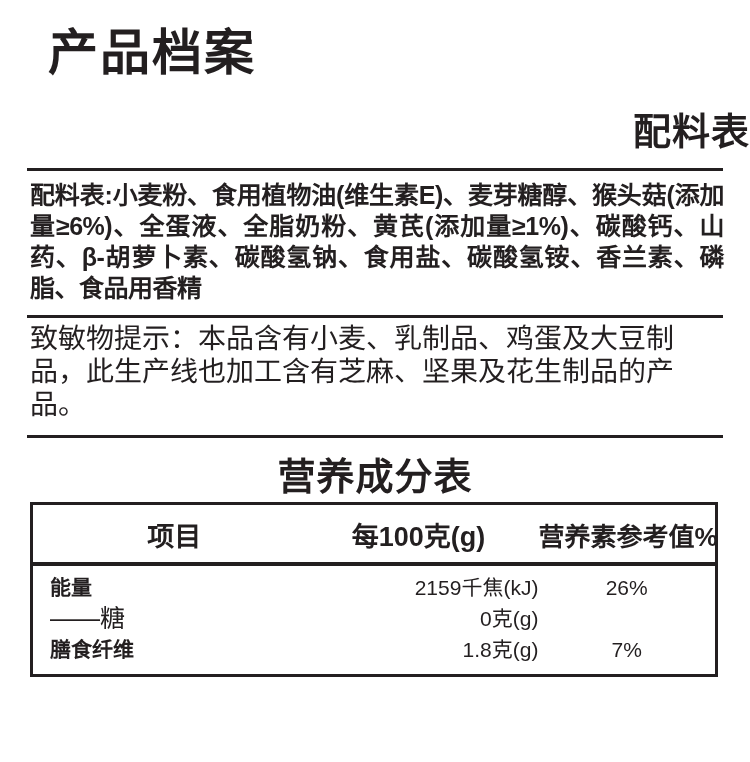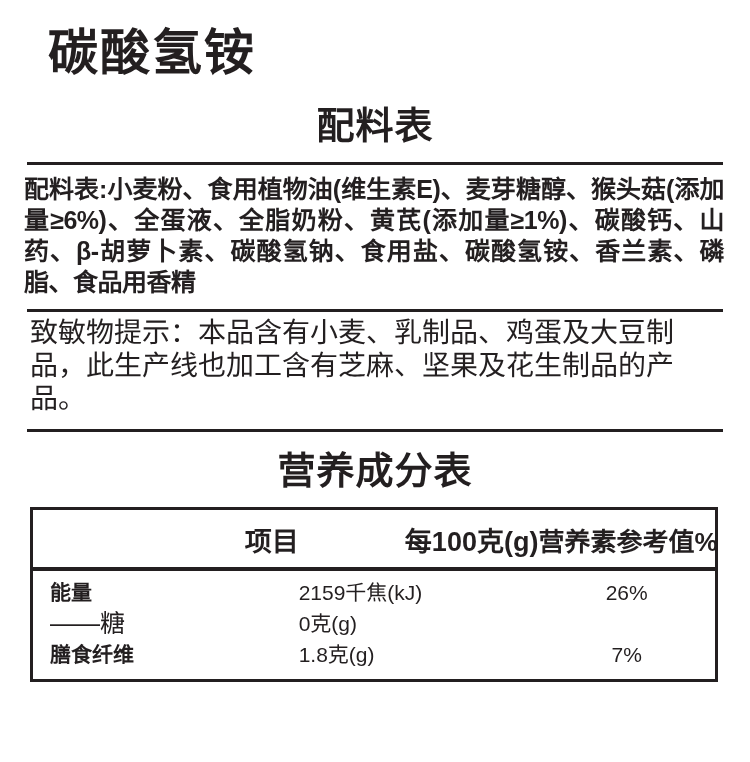--- a/index.html
+++ b/index.html
@@ -84,7 +84,7 @@
 </head>
 <body>
 
-<h1 class="page-title">碳酸氢铵</h1>
+<h1 class="page-title">产品档案</h1>
 
 <h2 class="section-heading heading-ingredients">配料表</h2>
 

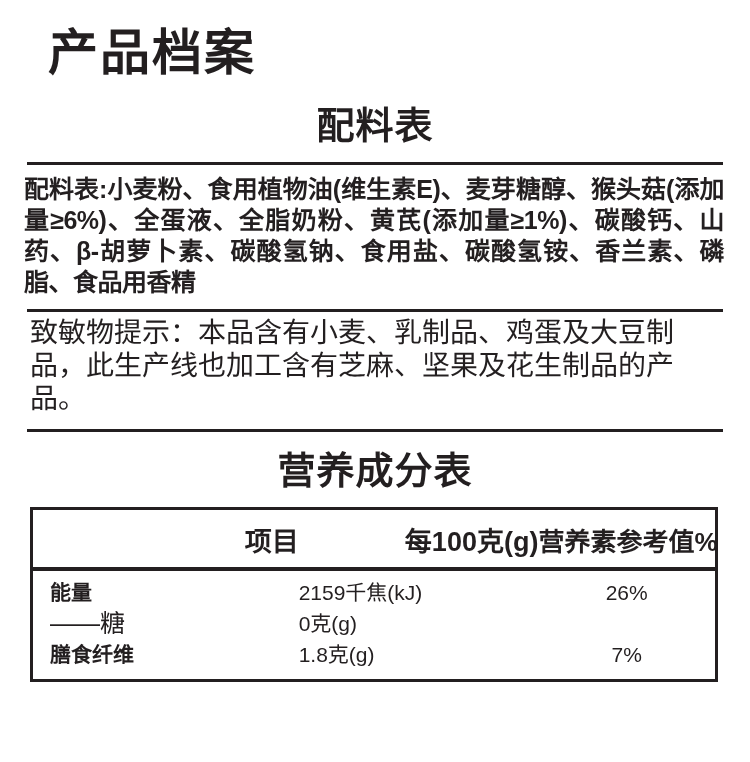--- a/index.html
+++ b/index.html
@@ -26,7 +26,7 @@
     font-weight: 700;
     letter-spacing: 1px;
   }
-  .heading-ingredients { margin-top: 22px; margin-bottom: 14px; }
+  .heading-ingredients { margin-top: 28px; margin-bottom: 14px; text-align: right; }
   .heading-nutrition  { margin-top: 17px; margin-bottom: 14px; font-weight: 800; }
   .rule {
     border: none;

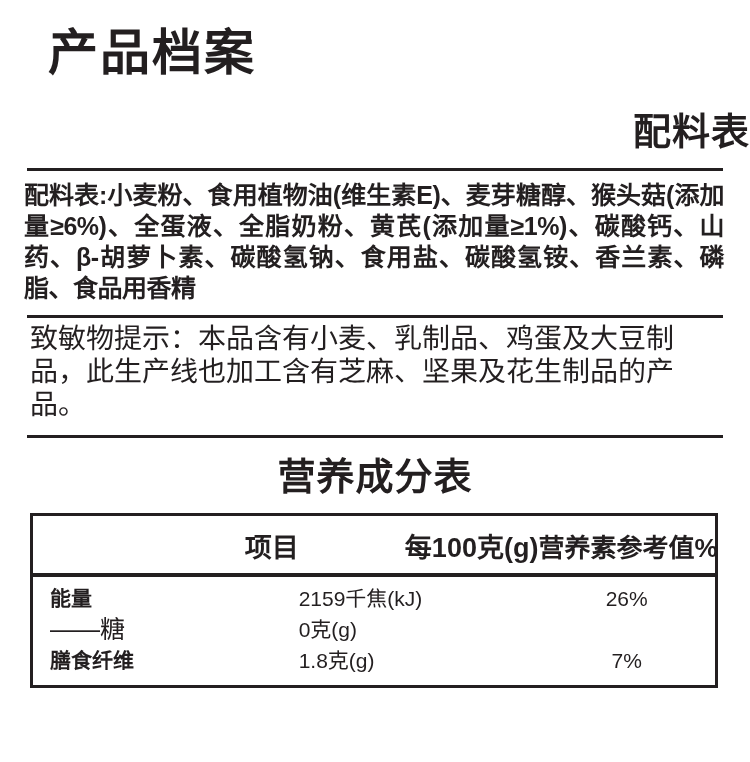--- a/index.html
+++ b/index.html
@@ -35,7 +35,7 @@
     height: 0;
   }
   .ingredients-text {
-    margin: 9px 26px 11px 24px;
+    margin: 9px 26px 11px 30px;
     font-size: 25px;
     line-height: 31px;
     font-weight: 600;

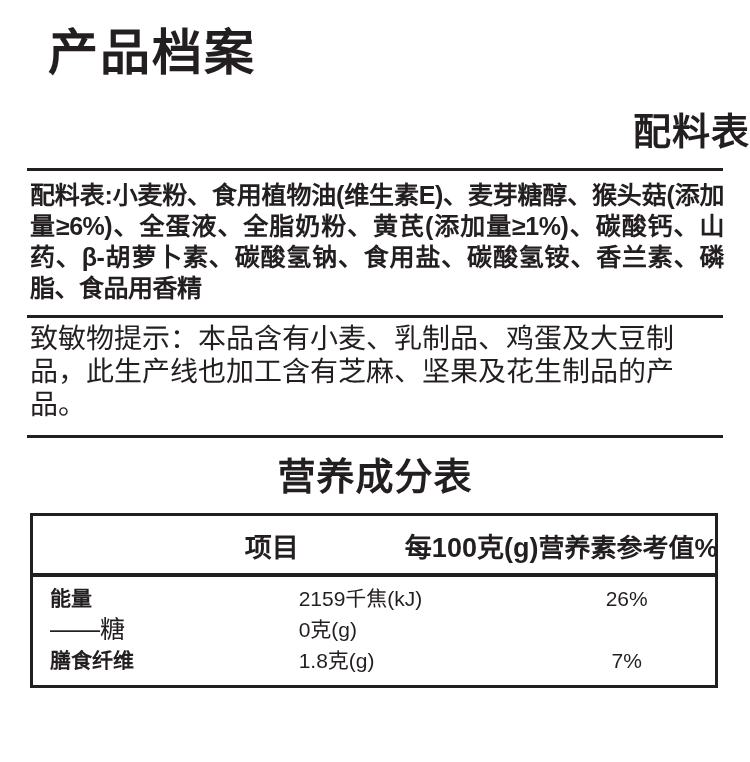--- a/index.html
+++ b/index.html
@@ -27,7 +27,7 @@
     letter-spacing: 1px;
   }
   .heading-ingredients { margin-top: 28px; margin-bottom: 14px; text-align: right; }
-  .heading-nutrition  { margin-top: 17px; margin-bottom: 14px; font-weight: 800; }
+  .heading-nutrition  { margin-top: 17px; margin-bottom: 3px; font-weight: 800; }
   .rule {
     border: none;
     border-top: 3px solid #231f20;

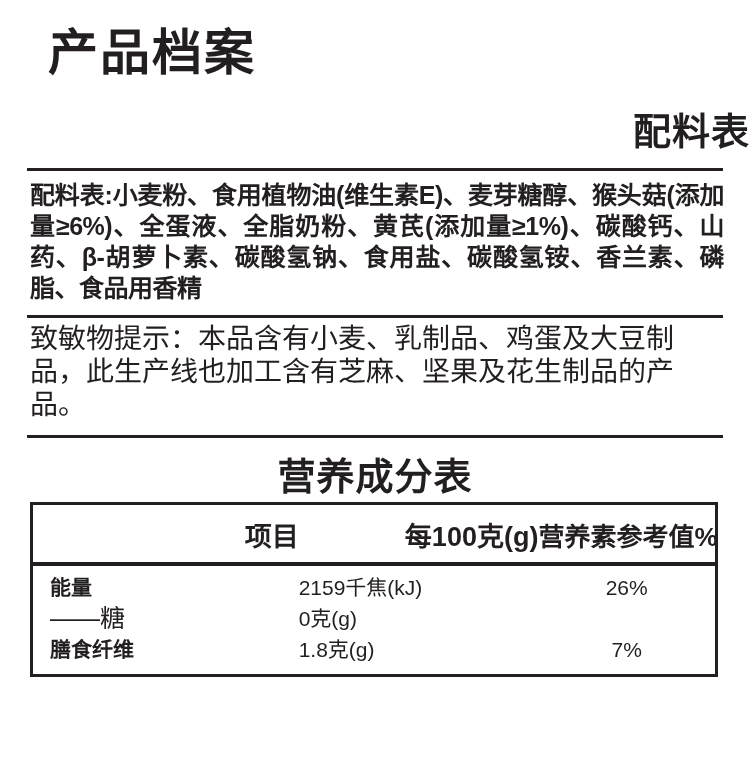--- a/index.html
+++ b/index.html
@@ -65,7 +65,7 @@
     padding: 10px 0 8px 0;
     white-space: nowrap;
   }
-  .nutrition-table th.col-item { text-align: right; padding-left: 17px; font-family: Liberation Serif, serif; }
+  .nutrition-table th.col-item { text-align: center; padding-left: 17px; font-family: Liberation Serif, serif; }
   .nutrition-table th.col-per  { text-align: right; }
   .nutrition-table th.col-nrv  { text-align: center; font-size: 26px; margin-top: 26px; }
   .nutrition-table td {

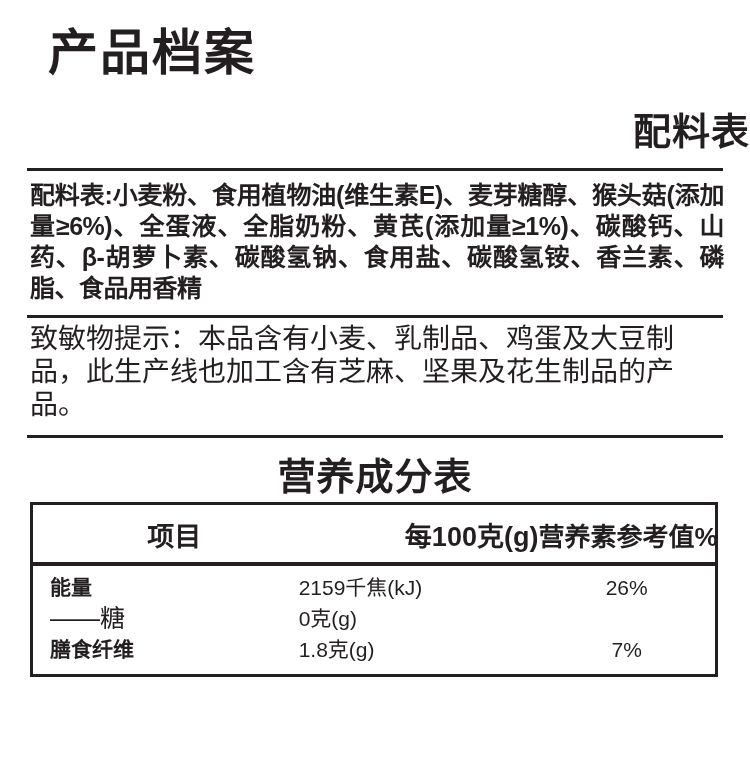--- a/index.html
+++ b/index.html
@@ -66,7 +66,7 @@
     white-space: nowrap;
   }
   .nutrition-table th.col-item { text-align: center; padding-left: 17px; font-family: Liberation Serif, serif; }
-  .nutrition-table th.col-per  { text-align: right; }
+  .nutrition-table th.col-per  { text-align: center; }
   .nutrition-table th.col-nrv  { text-align: center; font-size: 26px; margin-top: 26px; }
   .nutrition-table td {
     font-size: 21px;

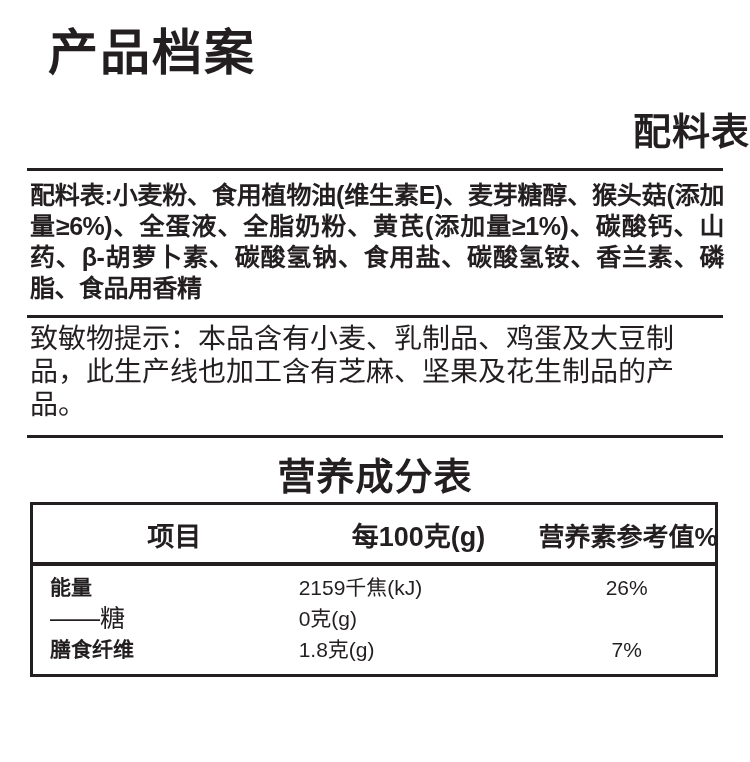--- a/index.html
+++ b/index.html
@@ -75,7 +75,7 @@
     overflow: hidden;
   }
   .nutrition-table td.cell-item { text-align: left; padding-left: 17px; font-weight: 700; }
-  .nutrition-table td.cell-per  { text-align: left; font-weight: 400; }
+  .nutrition-table td.cell-per  { text-align: right; font-weight: 400; }
   .nutrition-table td.cell-nrv  { text-align: center; font-weight: 400; }
   .nutrition-table tr.sub-row td.cell-item { font-weight: 400; font-size: 25px; }
   .nutrition-table tbody tr:first-child td { padding-top: 6px; }

